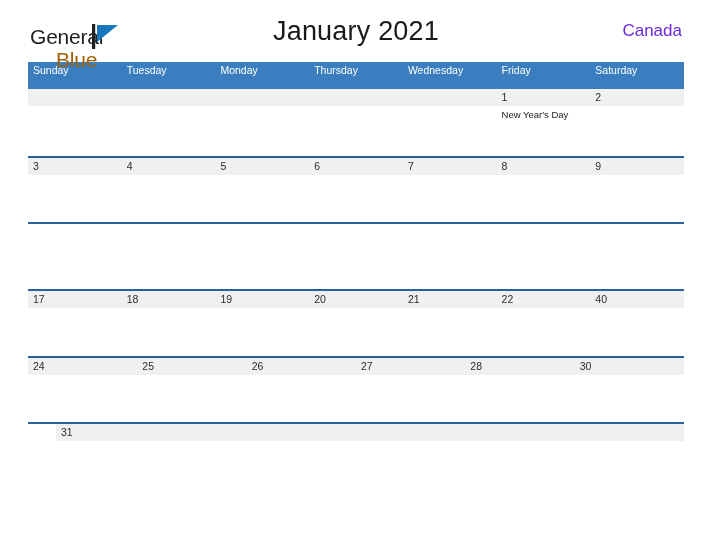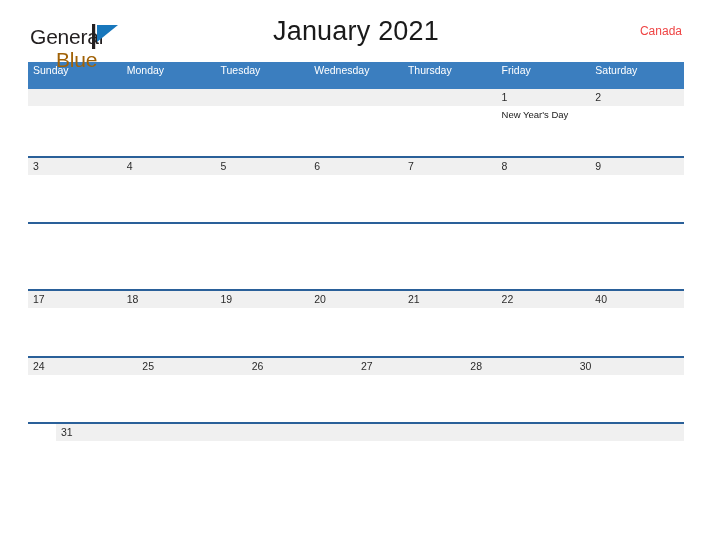--- a/index.html
+++ b/index.html
@@ -71,8 +71,8 @@
     right: 30px;
     top: 0;
     line-height: 62px;
-    font-size: 12px;
-    color: #ef4444;
+    font-size: 17px;
+    color: #6d28d9;
   }
 
   

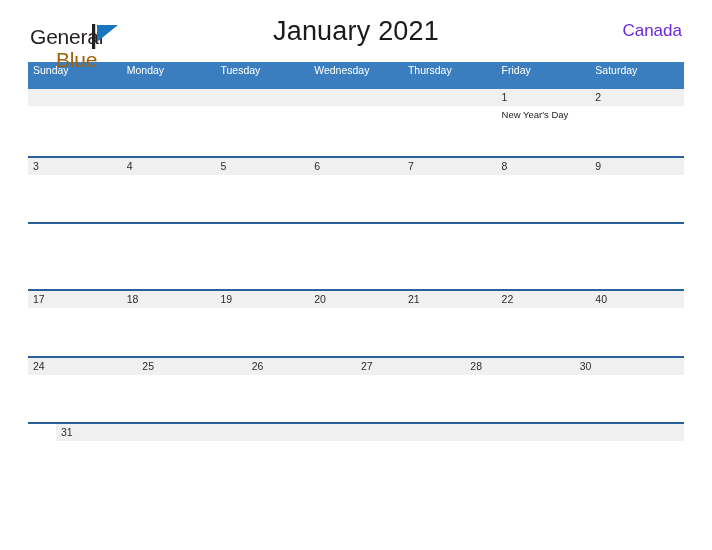--- a/index.html
+++ b/index.html
@@ -170,8 +170,8 @@
 <div class="calendar">
   <div class="weekday-head" id="weekday-head">
       <div class="weekday-cell">Sunday</div>
+      <div class="weekday-cell">Tuesday</div>
       <div class="weekday-cell">Monday</div>
-      <div class="weekday-cell">Tuesday</div>
       <div class="weekday-cell">Wednesday</div>
       <div class="weekday-cell">Thursday</div>
       <div class="weekday-cell">Friday</div>

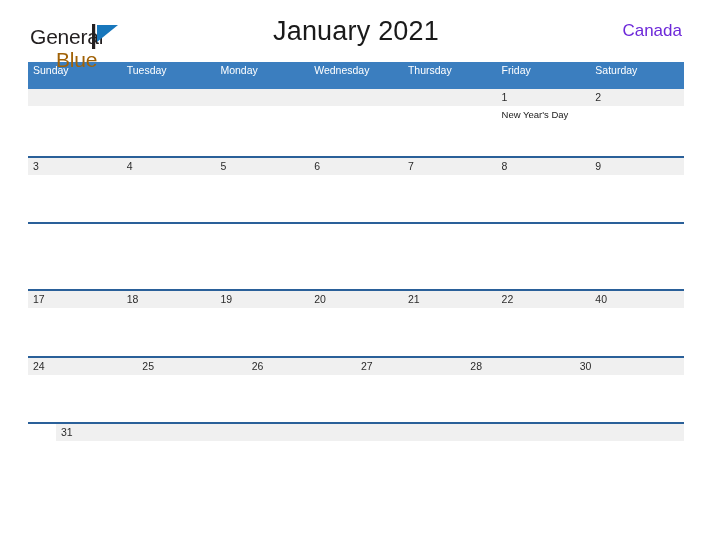--- a/index.html
+++ b/index.html
@@ -172,8 +172,8 @@
       <div class="weekday-cell">Sunday</div>
       <div class="weekday-cell">Tuesday</div>
       <div class="weekday-cell">Monday</div>
+      <div class="weekday-cell">Thursday</div>
       <div class="weekday-cell">Wednesday</div>
-      <div class="weekday-cell">Thursday</div>
       <div class="weekday-cell">Friday</div>
       <div class="weekday-cell">Saturday</div>
     </div>

